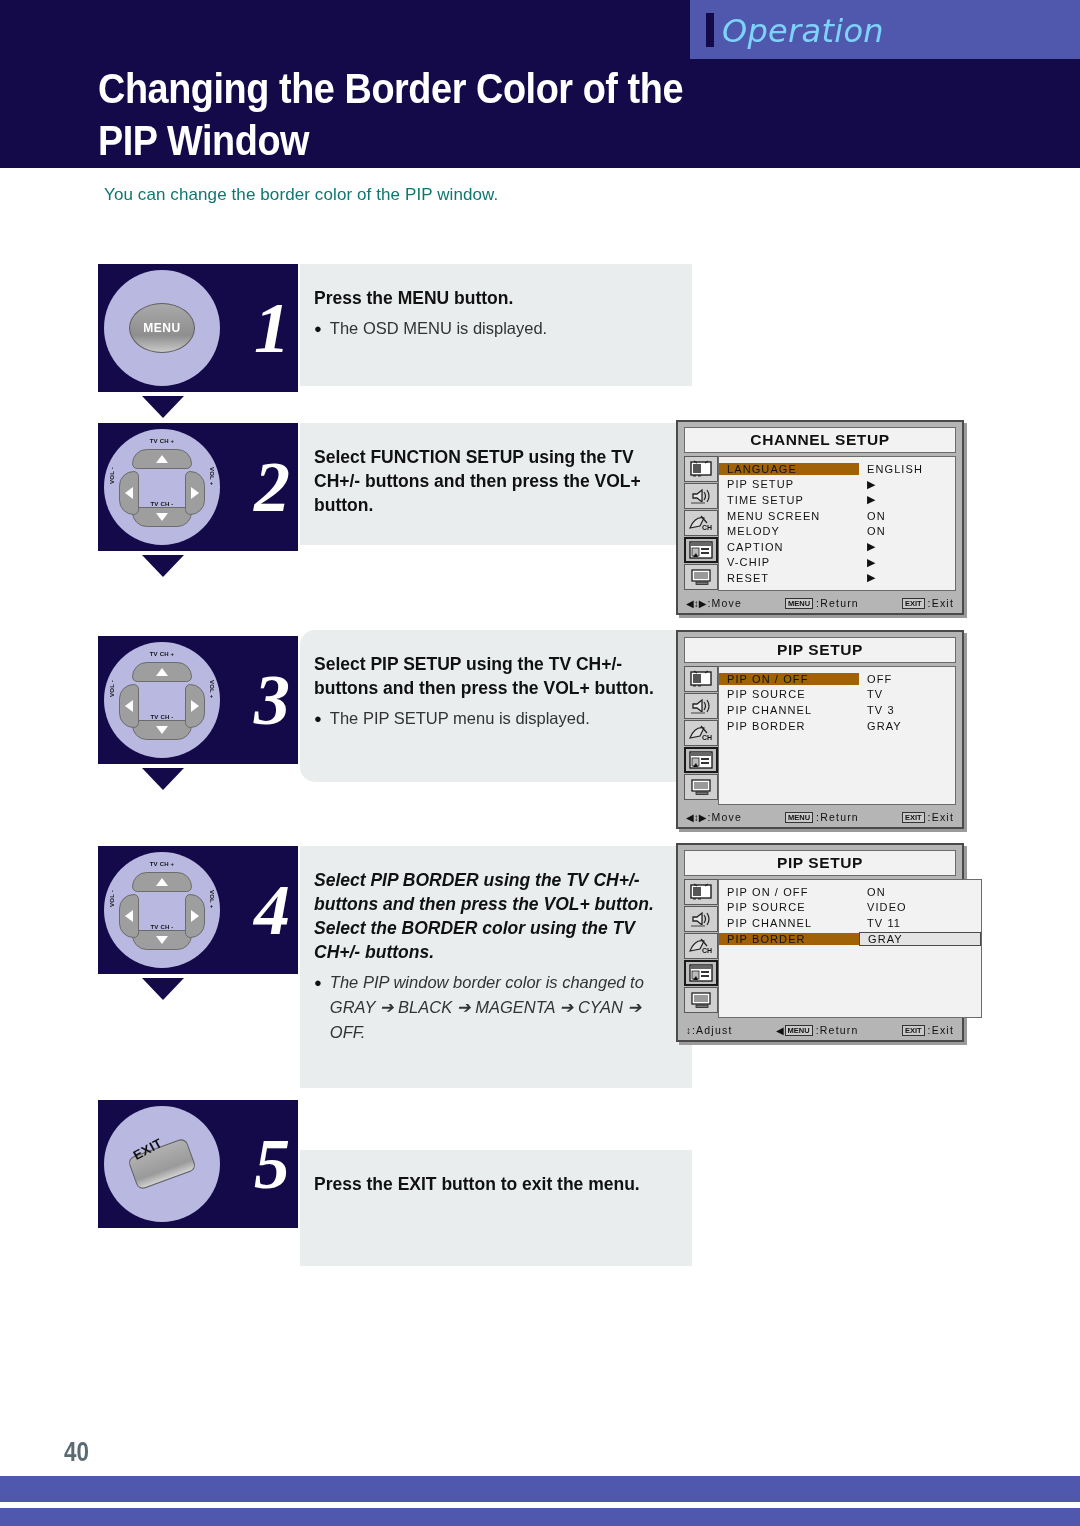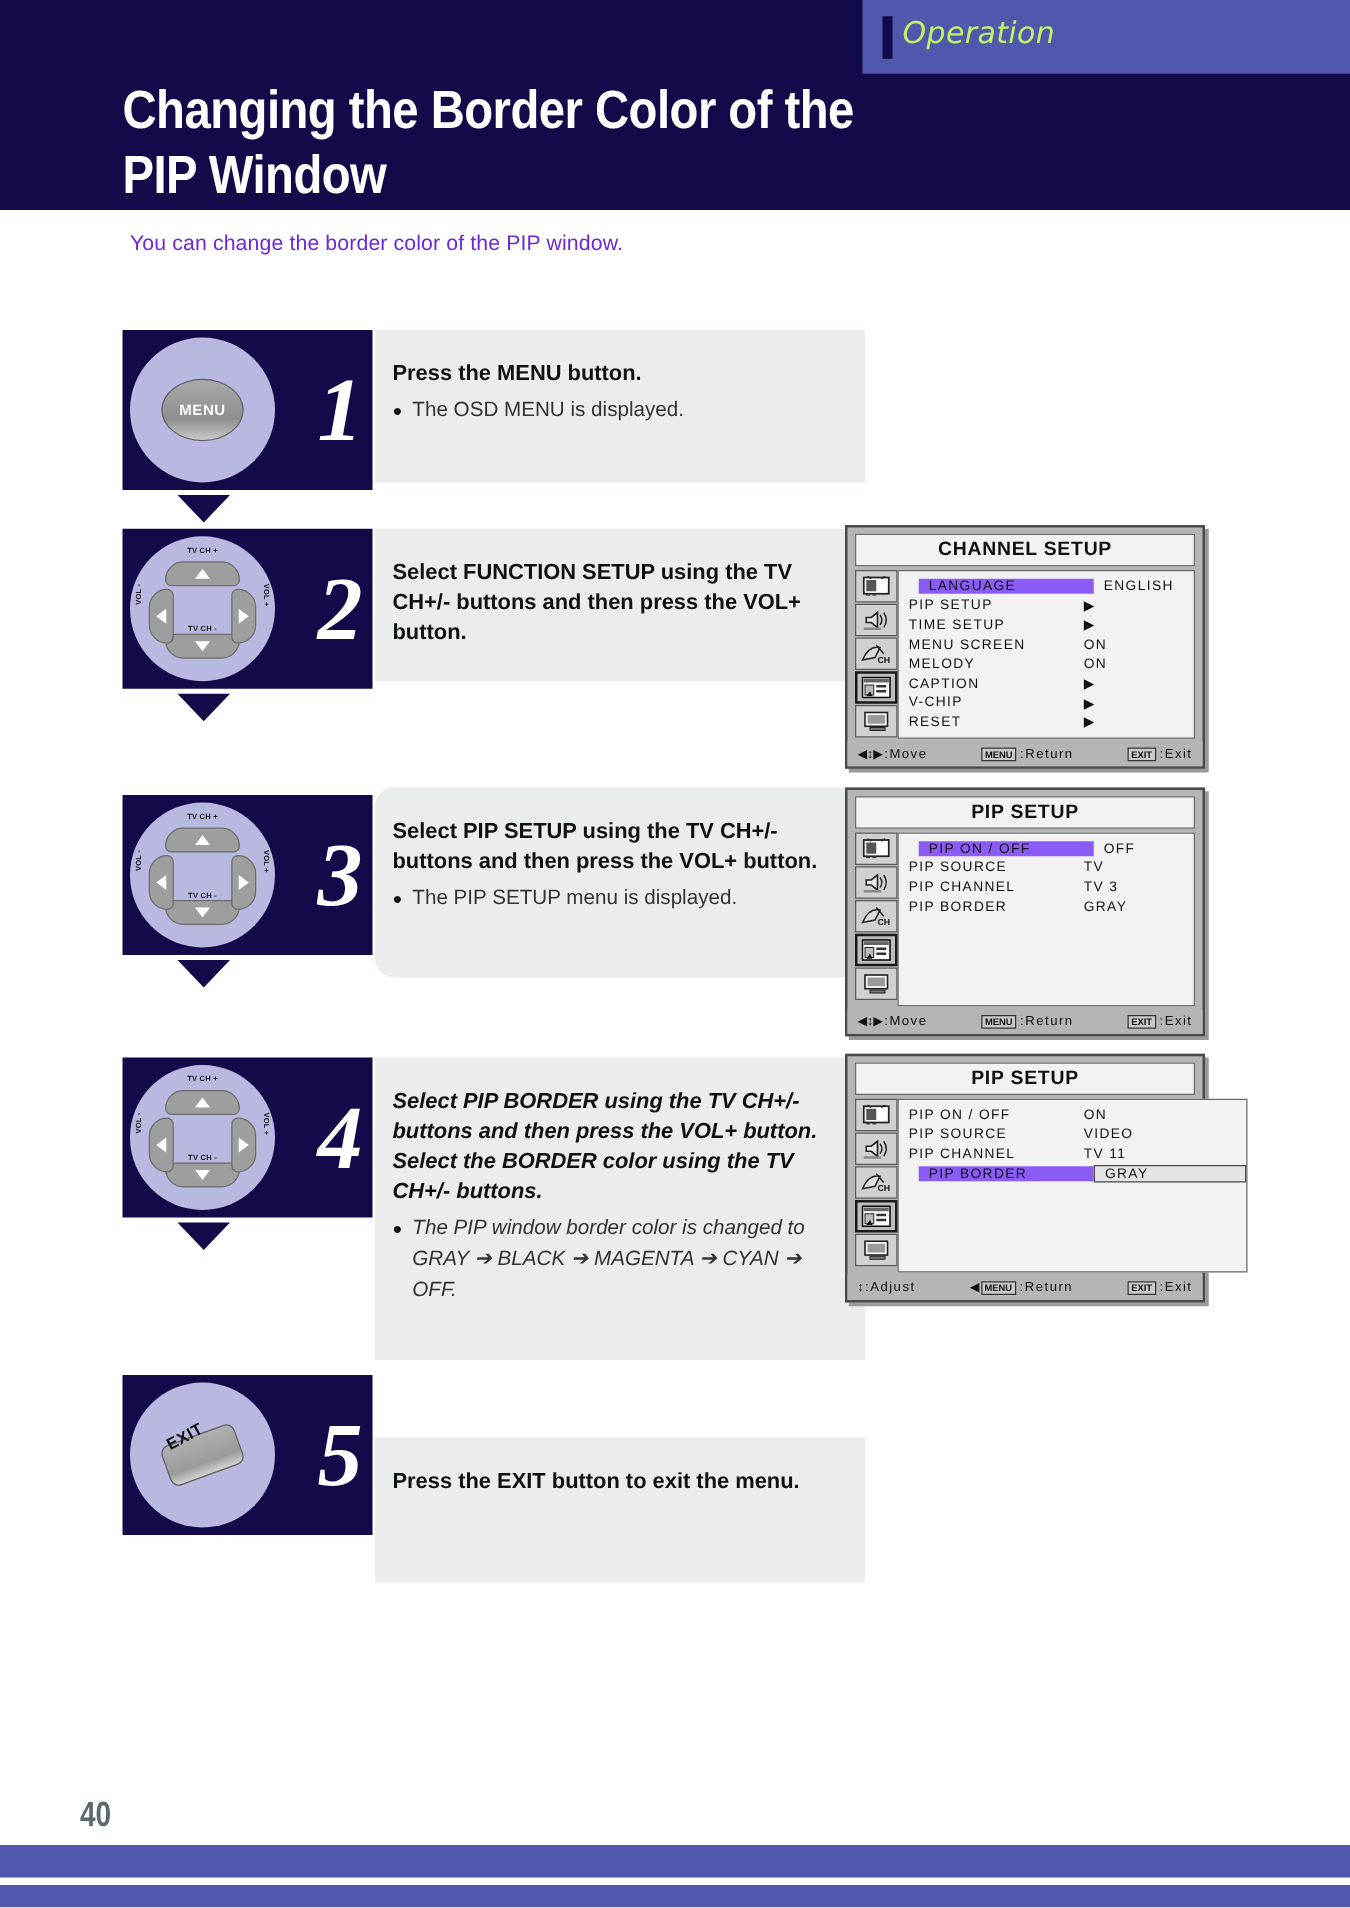--- a/index.html
+++ b/index.html
@@ -26,7 +26,7 @@
   }
   .op-label {
     position: absolute; left: 32px; top: 12px;
-    color: #bef264; font-size: 24px; font-style: italic;
+    color: #7dd3fc; font-size: 32px; font-style: italic;
     font-family: "DejaVu Sans", sans-serif; letter-spacing: .3px;
   }
   .page-title {

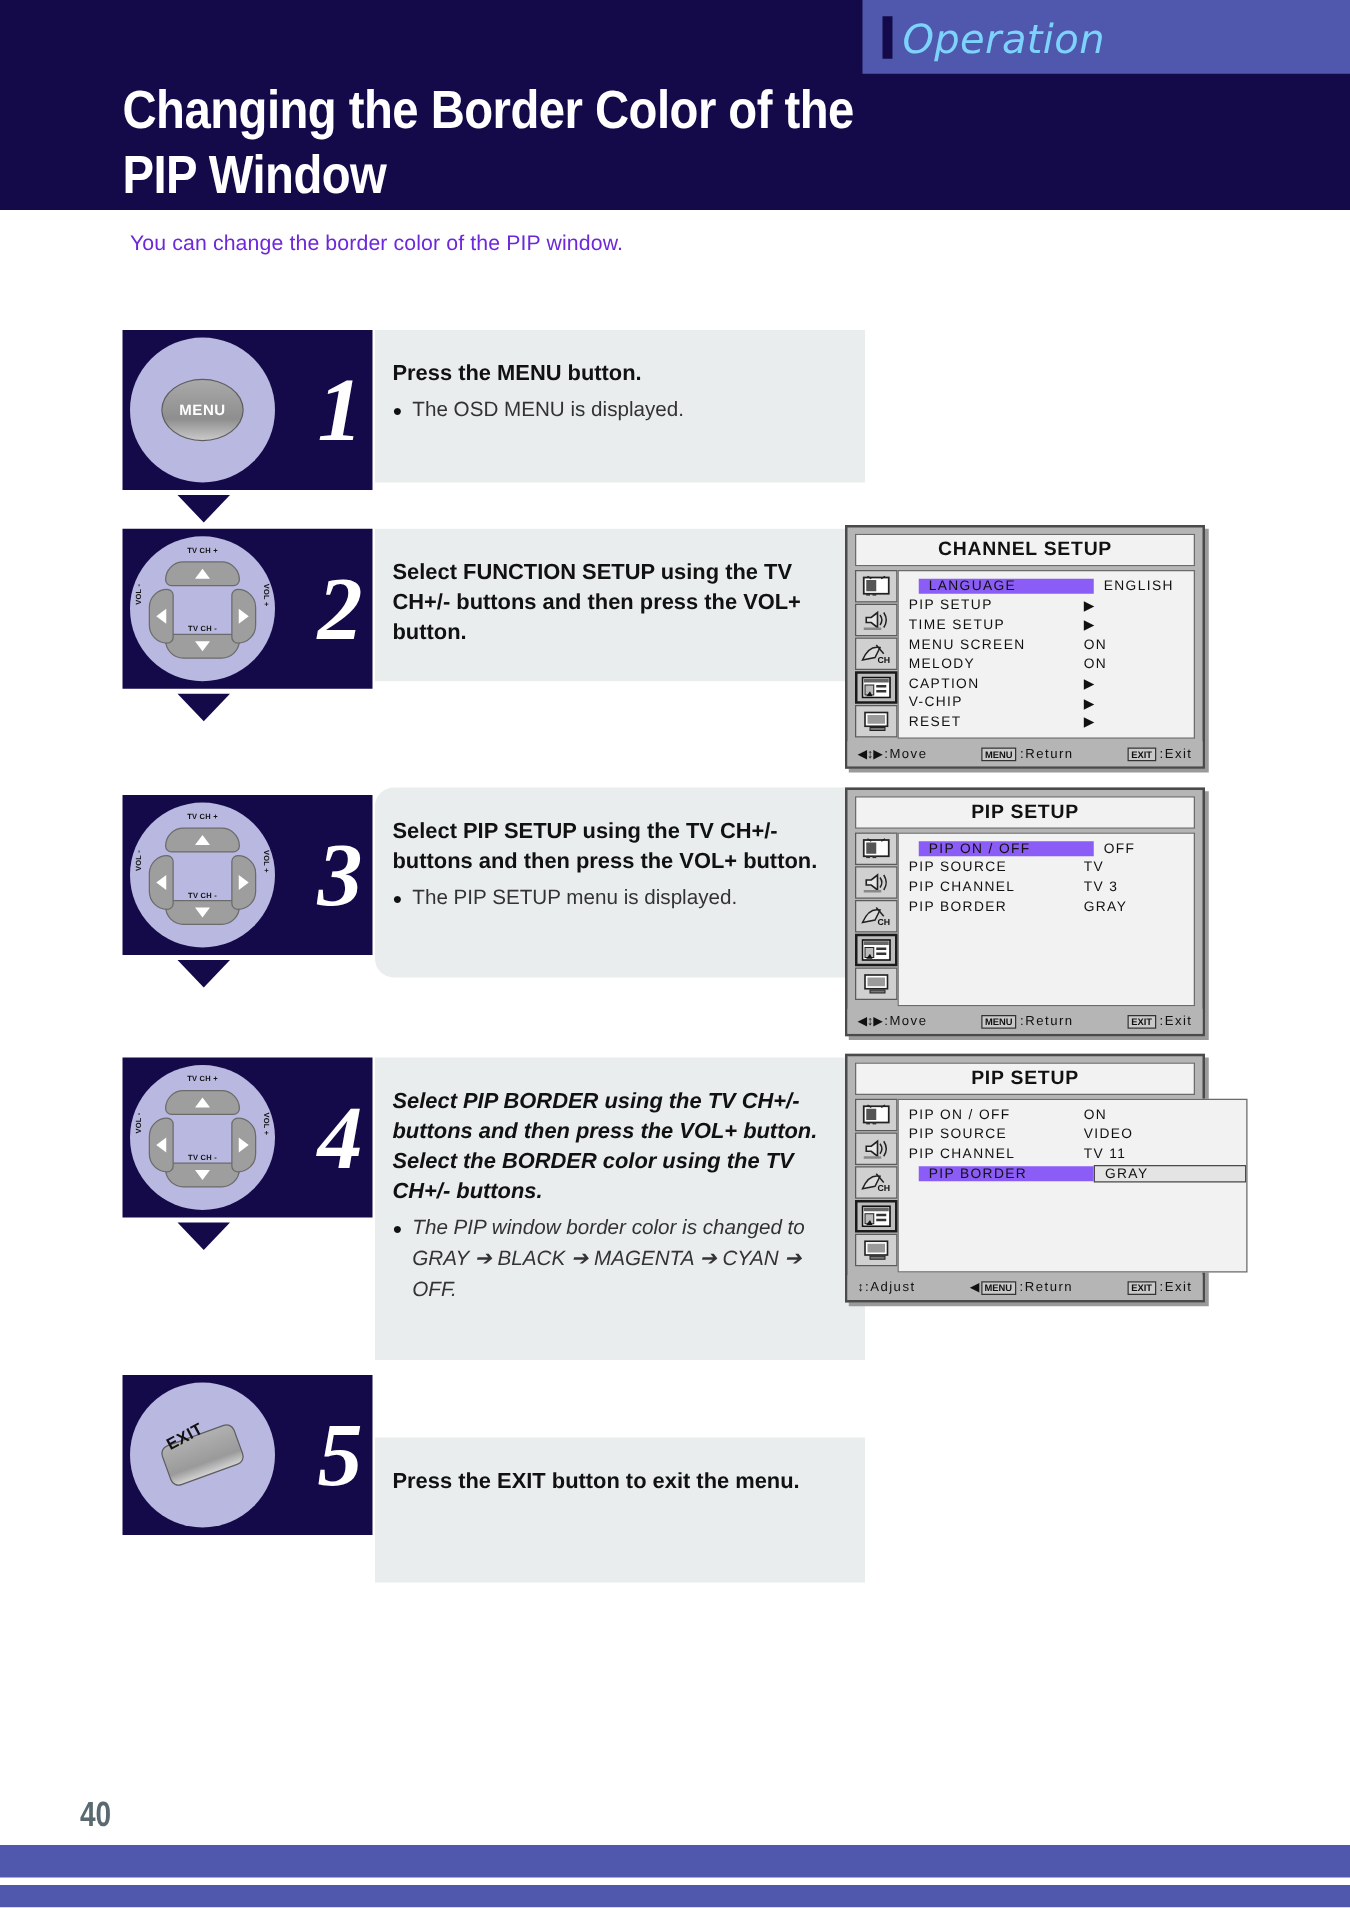--- a/index.html
+++ b/index.html
@@ -41,7 +41,7 @@
   
   .intro {
     position: absolute; left: 104px; top: 185px;
-    font-size: 17px; color: #6d28d9; letter-spacing:.1px;
+    font-size: 17px; color: #0f766e; letter-spacing:.1px;
   }
 
   

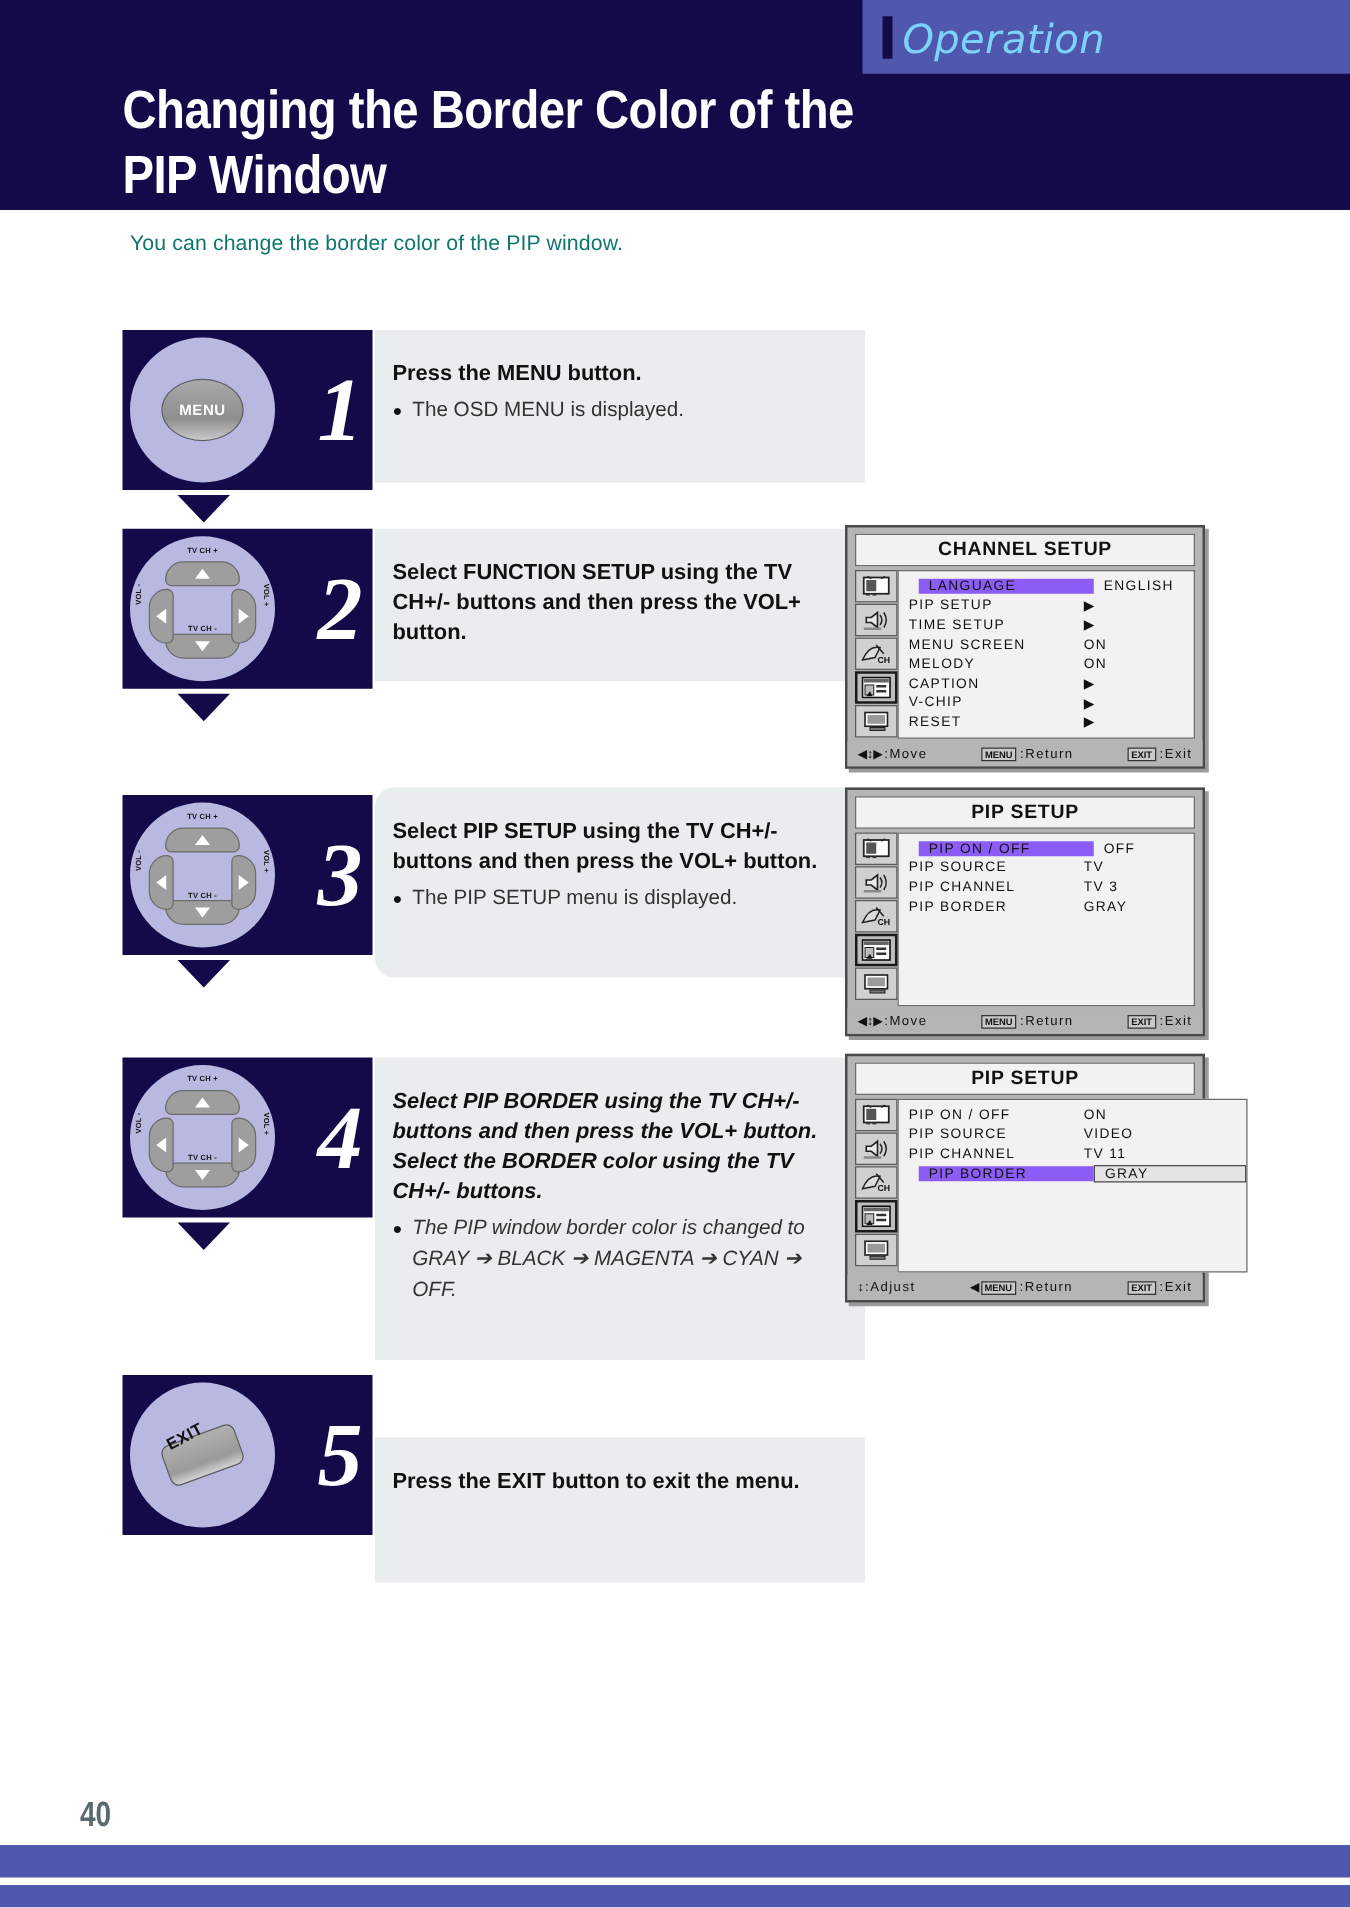--- a/index.html
+++ b/index.html
@@ -149,7 +149,7 @@
     width:140px; padding-left:8px; font-size:11px; color:#111;
     letter-spacing:1.1px;
   }
-  .osd-row.hl .osd-lbl { background:#8b5cf6;margin-left:16px; }
+  .osd-row.hl .osd-lbl { background:#a16207; }
   .osd-val { font-size:11px; color:#111; letter-spacing:1.1px; padding-left:8px; }
   .osd-val.boxed {
     border:1px solid #4a4a4a; background:#e4e4e4;

